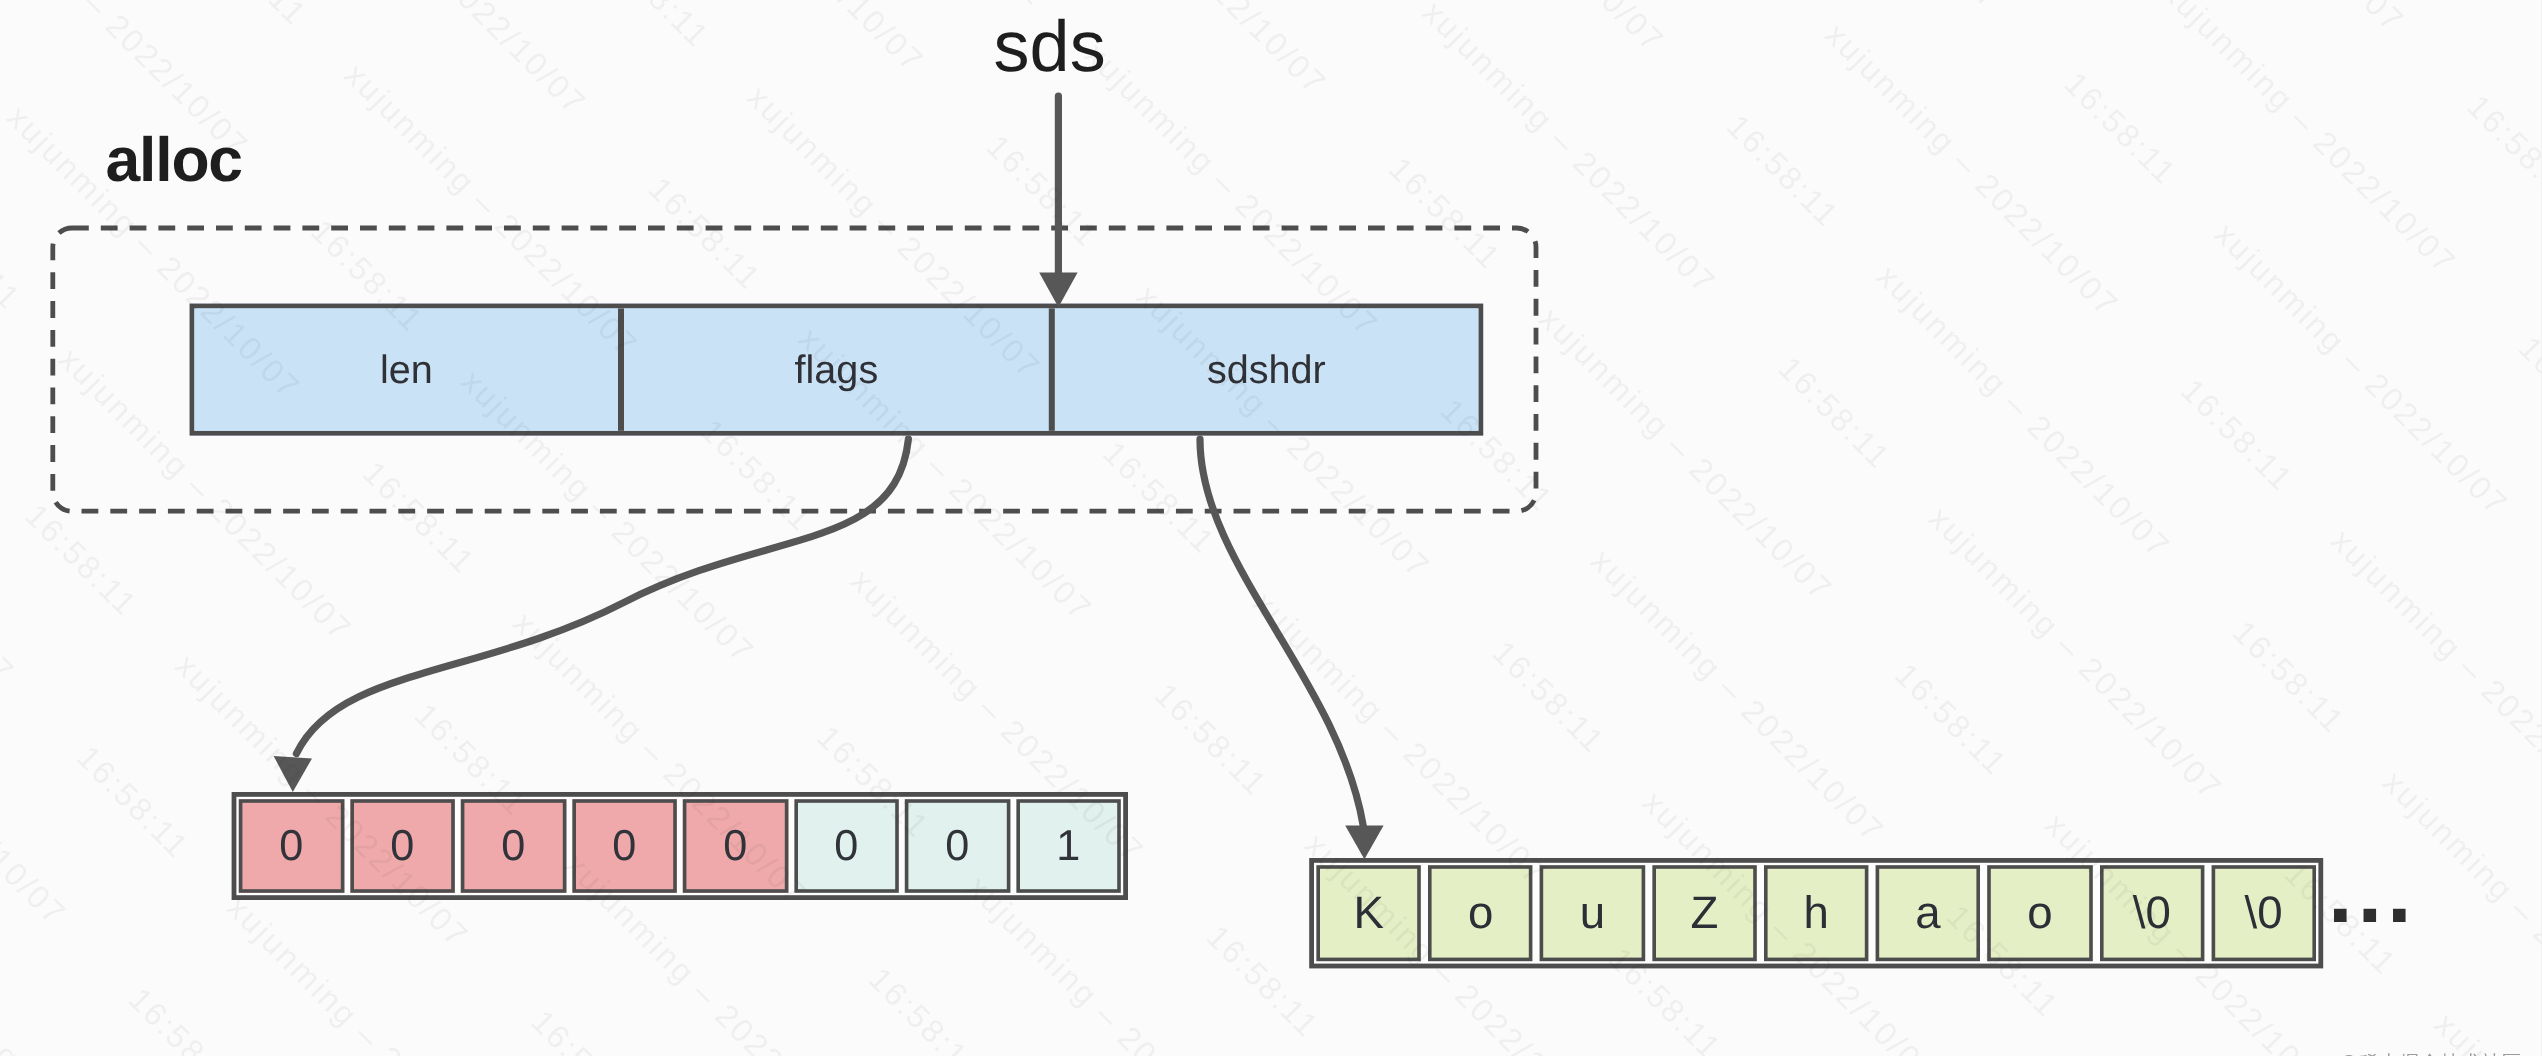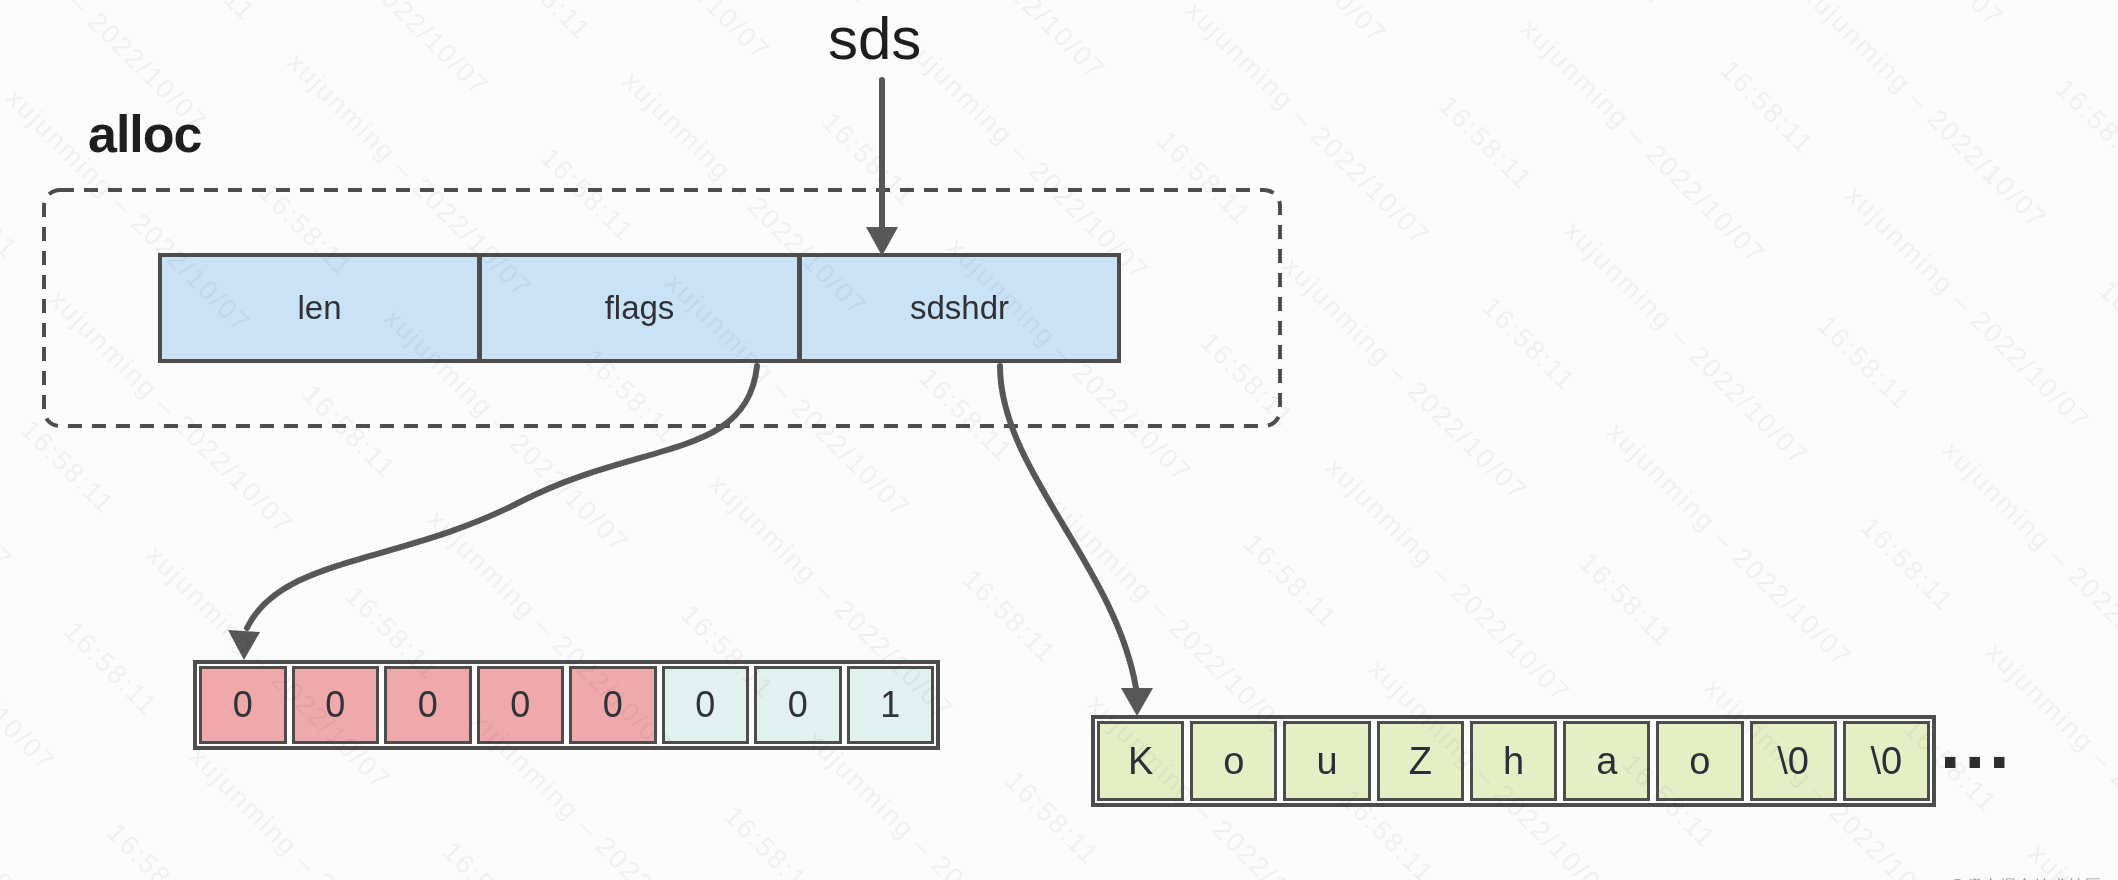--- a/index.html
+++ b/index.html
@@ -28,7 +28,7 @@
   
   .fields-row {
     position:absolute; left:158px; top:253px;
-    width:963px; height:110px;
+    width:1078px; height:110px;
     border:4px solid var(--border,#4d4d4d);
     display:flex; background:var(--field-fill,#c9e2f5);
     z-index:2;

